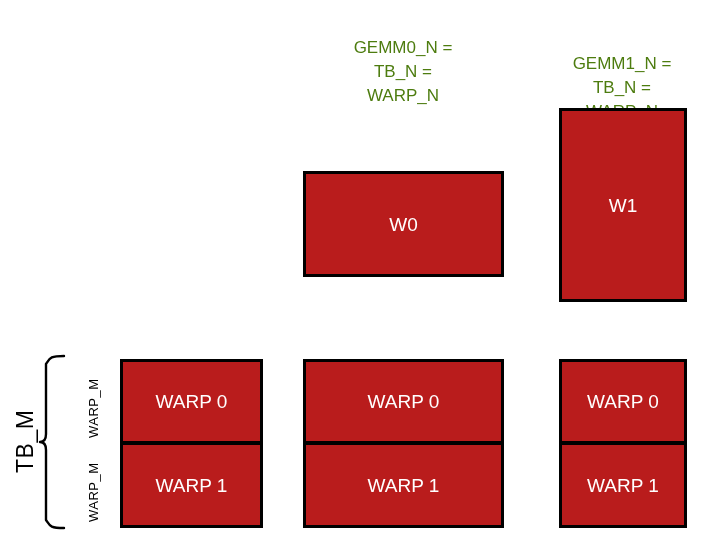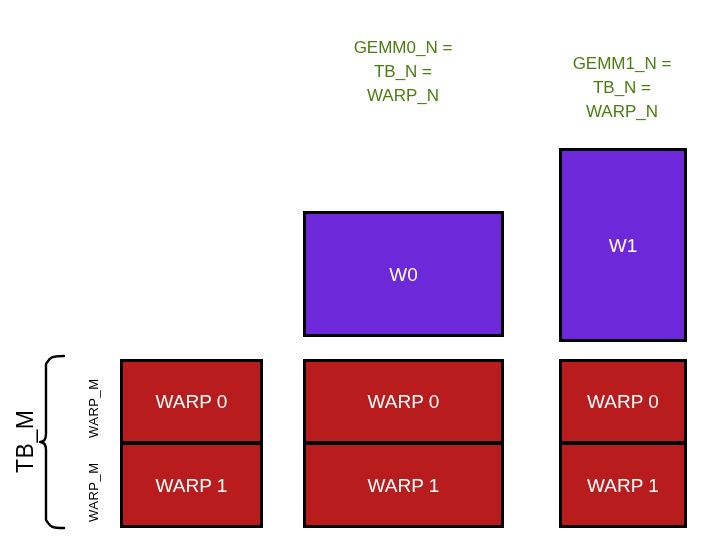--- a/index.html
+++ b/index.html
@@ -42,7 +42,7 @@
     font-size: 19px;
     line-height: 1;
   }
-  .box-blue  { background: #6d28d9; margin-top: 40px; }
+  .box-blue  { background: #b91c1c; }
   .box-green { background: #b91c1c; }
 
   

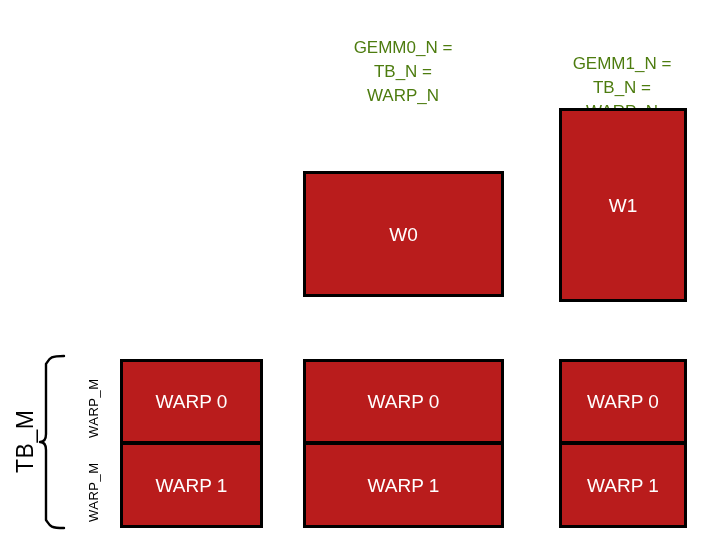--- a/index.html
+++ b/index.html
@@ -46,7 +46,7 @@
   .box-green { background: #b91c1c; }
 
   
-  #blue-w0 { left: 303px; top: 171px; width: 201px; height: 126px; }
+  #blue-w0 { left: 303px; top: 171px; width: 201px; height: 106px; }
   #blue-w1 { left: 559px; top: 108px; width: 128px; height: 194px; }
 
   

